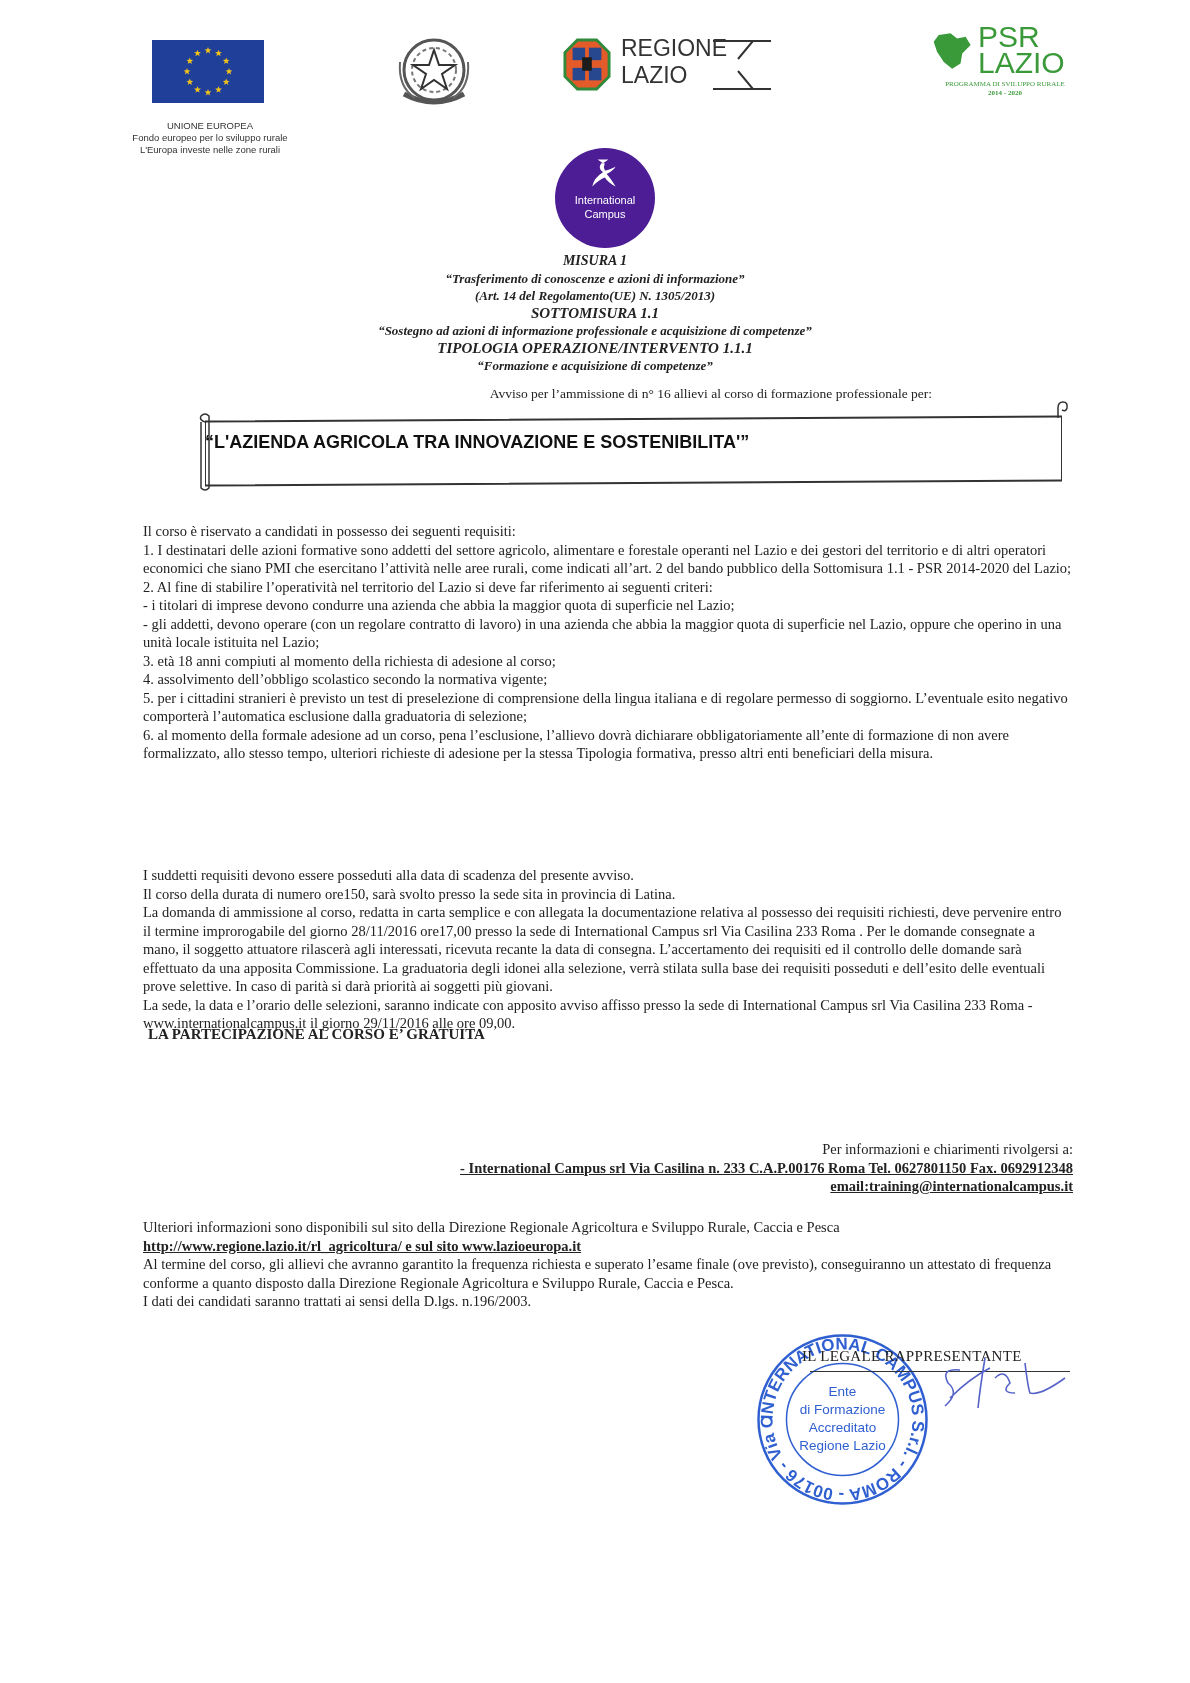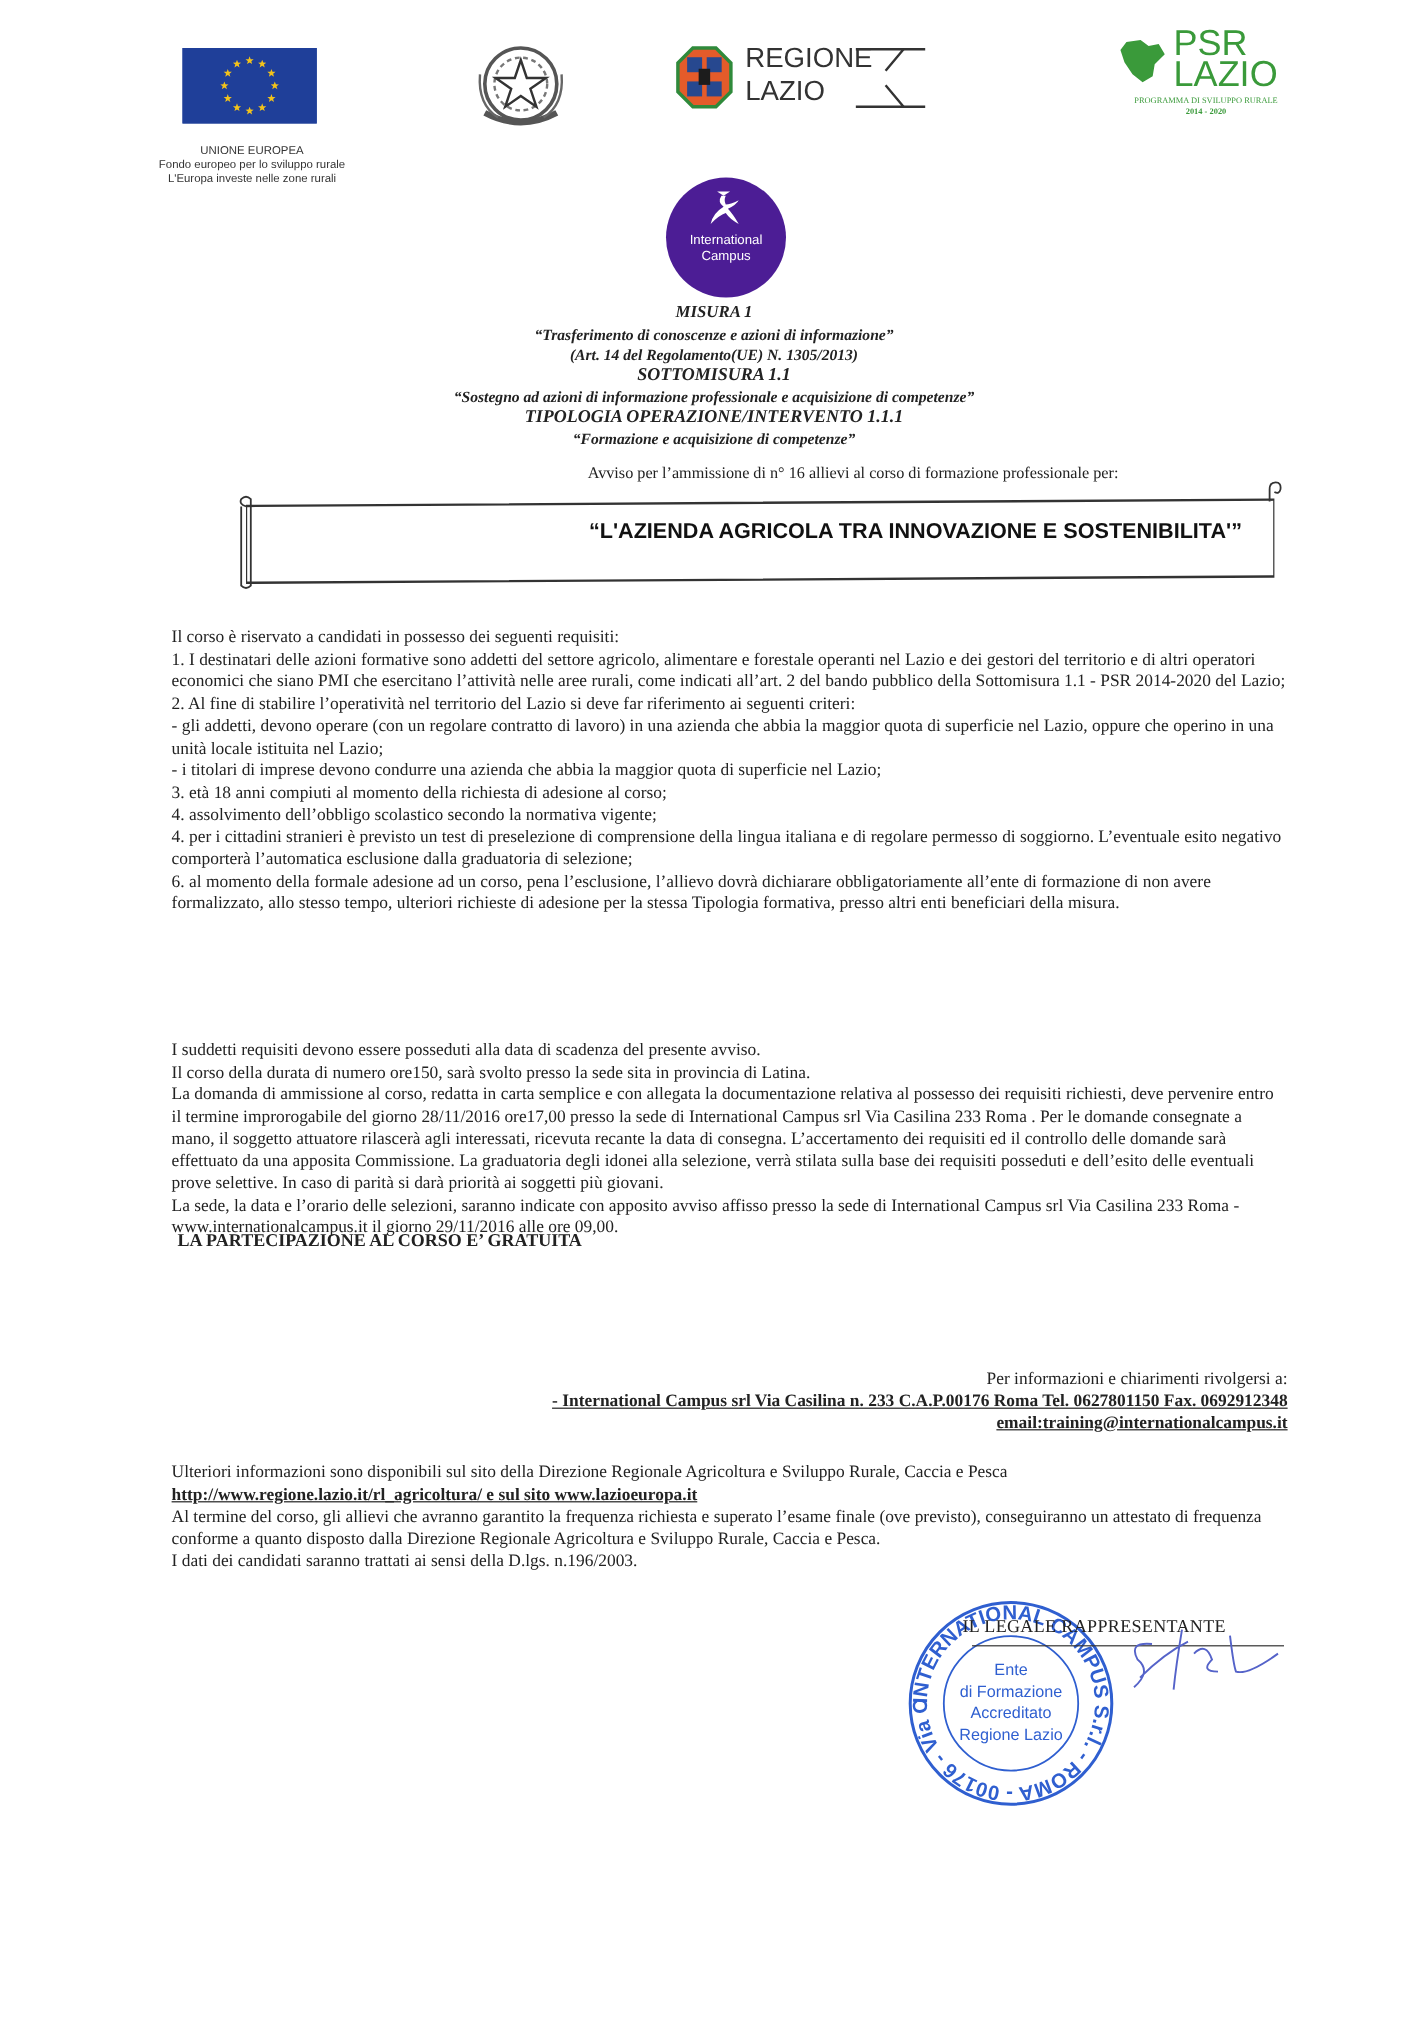--- a/index.html
+++ b/index.html
@@ -27,7 +27,7 @@
   
   .banner { left: 205px; top: 418px; width: 860px; height: 68px; }
   .banner-border { position:absolute; left: 0; top: 0; width: 855px; height: 62px; border-top: 2px solid #333; border-bottom: 2px solid #333; border-left: 1.5px solid #333; border-right: 1.5px solid #333; transform: skewY(-0.35deg); }
-  .banner-title { position:absolute; left: 0; right: 0; top: 14px; text-align: right; font-family: "Liberation Sans", sans-serif; font-weight: bold; font-size: 18px; color: #111; padding-right: 30px; }
+  .banner-title { position:absolute; left: 0; right: 0; top: 14px; text-align: left; font-family: "Liberation Sans", sans-serif; font-weight: bold; font-size: 18px; color: #111; padding-right: 30px; }
 
   
   .body-text { left: 143px; width: 930px; font-size: 14.5px; line-height: 18.5px; color: #222; }

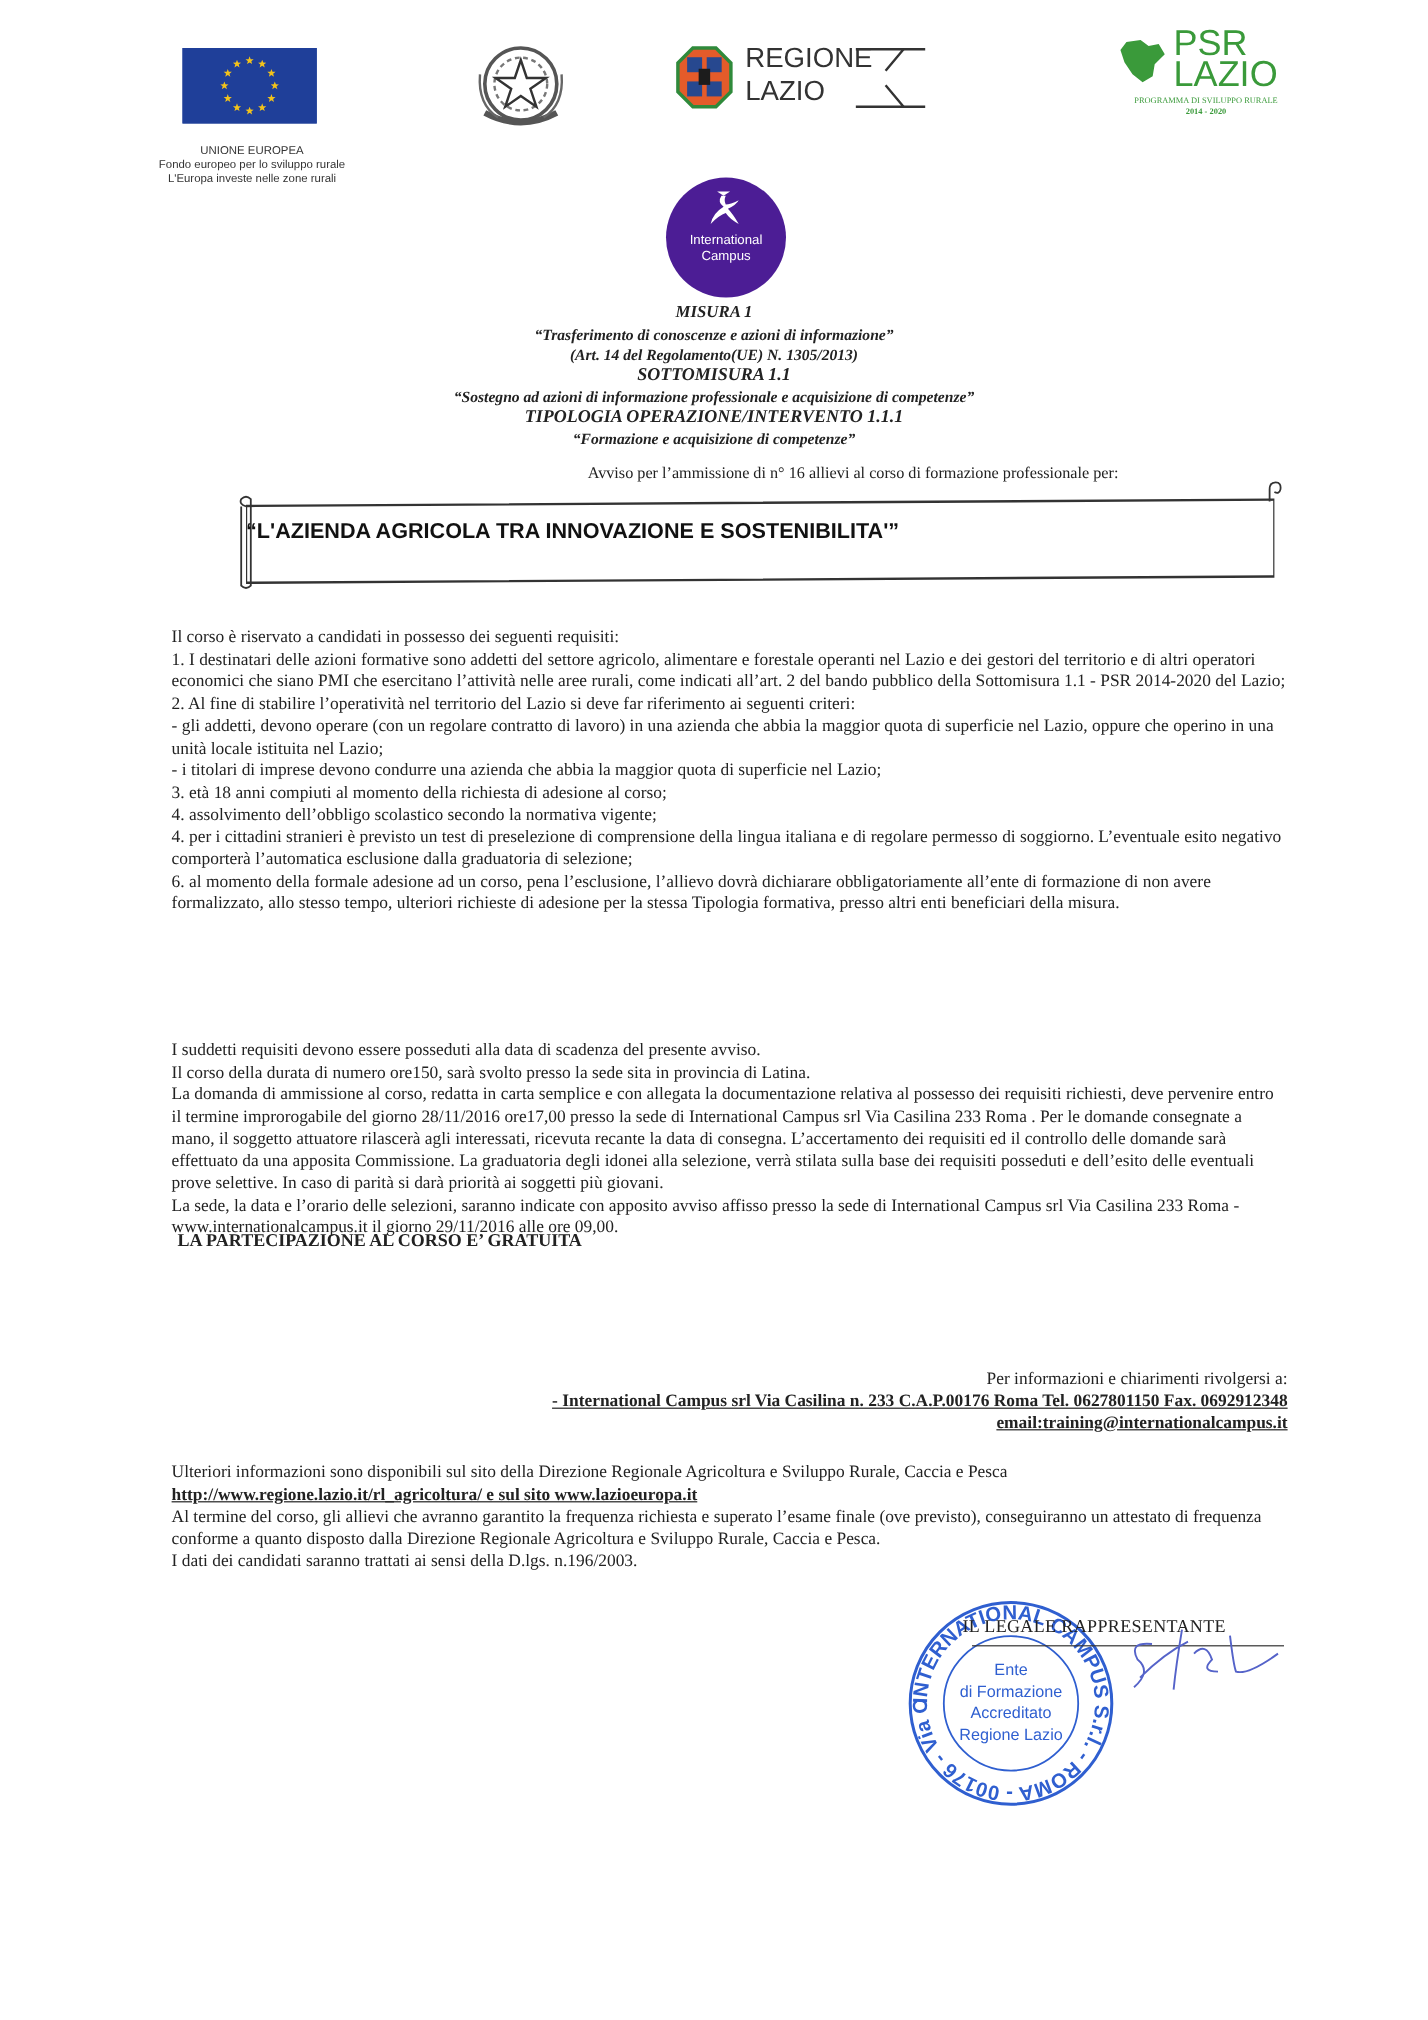--- a/index.html
+++ b/index.html
@@ -157,8 +157,8 @@
   <p>Il corso è riservato a candidati in possesso dei seguenti requisiti:</p>
   <p>1. I destinatari delle azioni formative sono addetti del settore agricolo, alimentare e forestale operanti nel Lazio e dei gestori del territorio e di altri operatori economici che siano PMI che esercitano l’attività nelle aree rurali, come indicati all’art. 2 del bando pubblico della Sottomisura 1.1 - PSR 2014-2020 del Lazio;</p>
   <p>2. Al fine di stabilire l’operatività nel territorio del Lazio si deve far riferimento ai seguenti criteri:</p>
+  <p>- i titolari di imprese devono condurre una azienda che abbia la maggior quota di superficie nel Lazio;</p>
   <p>- gli addetti, devono operare (con un regolare contratto di lavoro) in una azienda che abbia la maggior quota di superficie nel Lazio, oppure che operino in una unità locale istituita nel Lazio;</p>
-  <p>- i titolari di imprese devono condurre una azienda che abbia la maggior quota di superficie nel Lazio;</p>
   <p>3. età 18 anni compiuti al momento della richiesta di adesione al corso;</p>
   <p>4. assolvimento dell’obbligo scolastico secondo la normativa vigente;</p>
   <p>4. per i cittadini stranieri è previsto un test di preselezione di comprensione della lingua italiana e di regolare permesso di soggiorno. L’eventuale esito negativo comporterà l’automatica esclusione dalla graduatoria di selezione;</p>

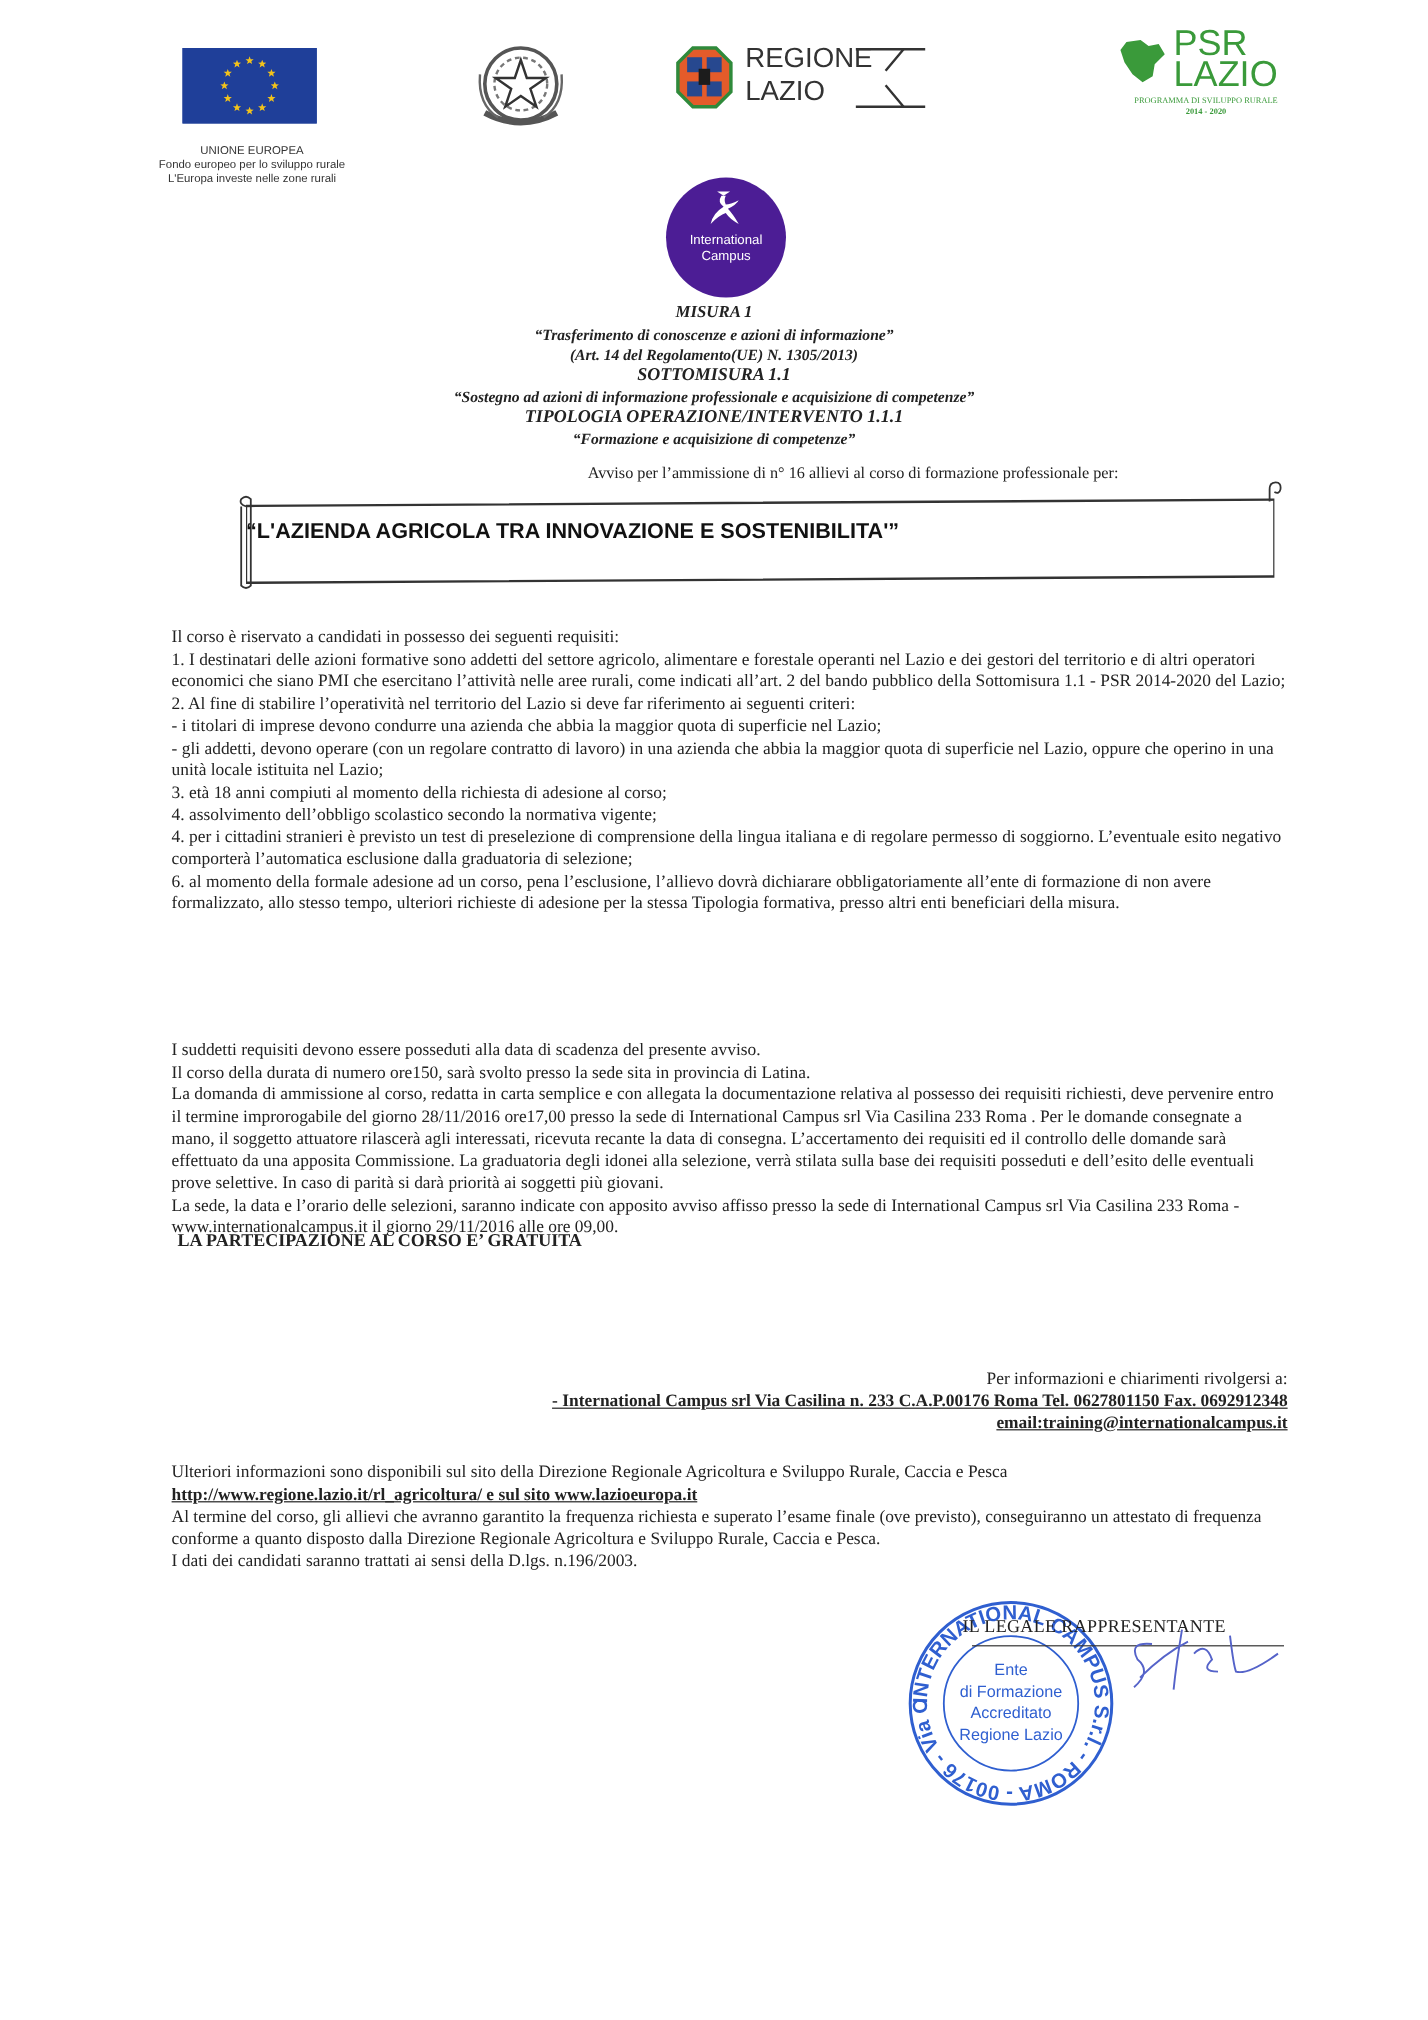--- a/index.html
+++ b/index.html
@@ -161,7 +161,7 @@
   <p>- gli addetti, devono operare (con un regolare contratto di lavoro) in una azienda che abbia la maggior quota di superficie nel Lazio, oppure che operino in una unità locale istituita nel Lazio;</p>
   <p>3. età 18 anni compiuti al momento della richiesta di adesione al corso;</p>
   <p>4. assolvimento dell’obbligo scolastico secondo la normativa vigente;</p>
-  <p>4. per i cittadini stranieri è previsto un test di preselezione di comprensione della lingua italiana e di regolare permesso di soggiorno. L’eventuale esito negativo comporterà l’automatica esclusione dalla graduatoria di selezione;</p>
+  <p>5. per i cittadini stranieri è previsto un test di preselezione di comprensione della lingua italiana e di regolare permesso di soggiorno. L’eventuale esito negativo comporterà l’automatica esclusione dalla graduatoria di selezione;</p>
   <p>6. al momento della formale adesione ad un corso, pena l’esclusione, l’allievo dovrà dichiarare obbligatoriamente all’ente di formazione di non avere formalizzato, allo stesso tempo, ulteriori richieste di adesione per la stessa Tipologia formativa, presso altri enti beneficiari della misura.</p>
 </div>
 

